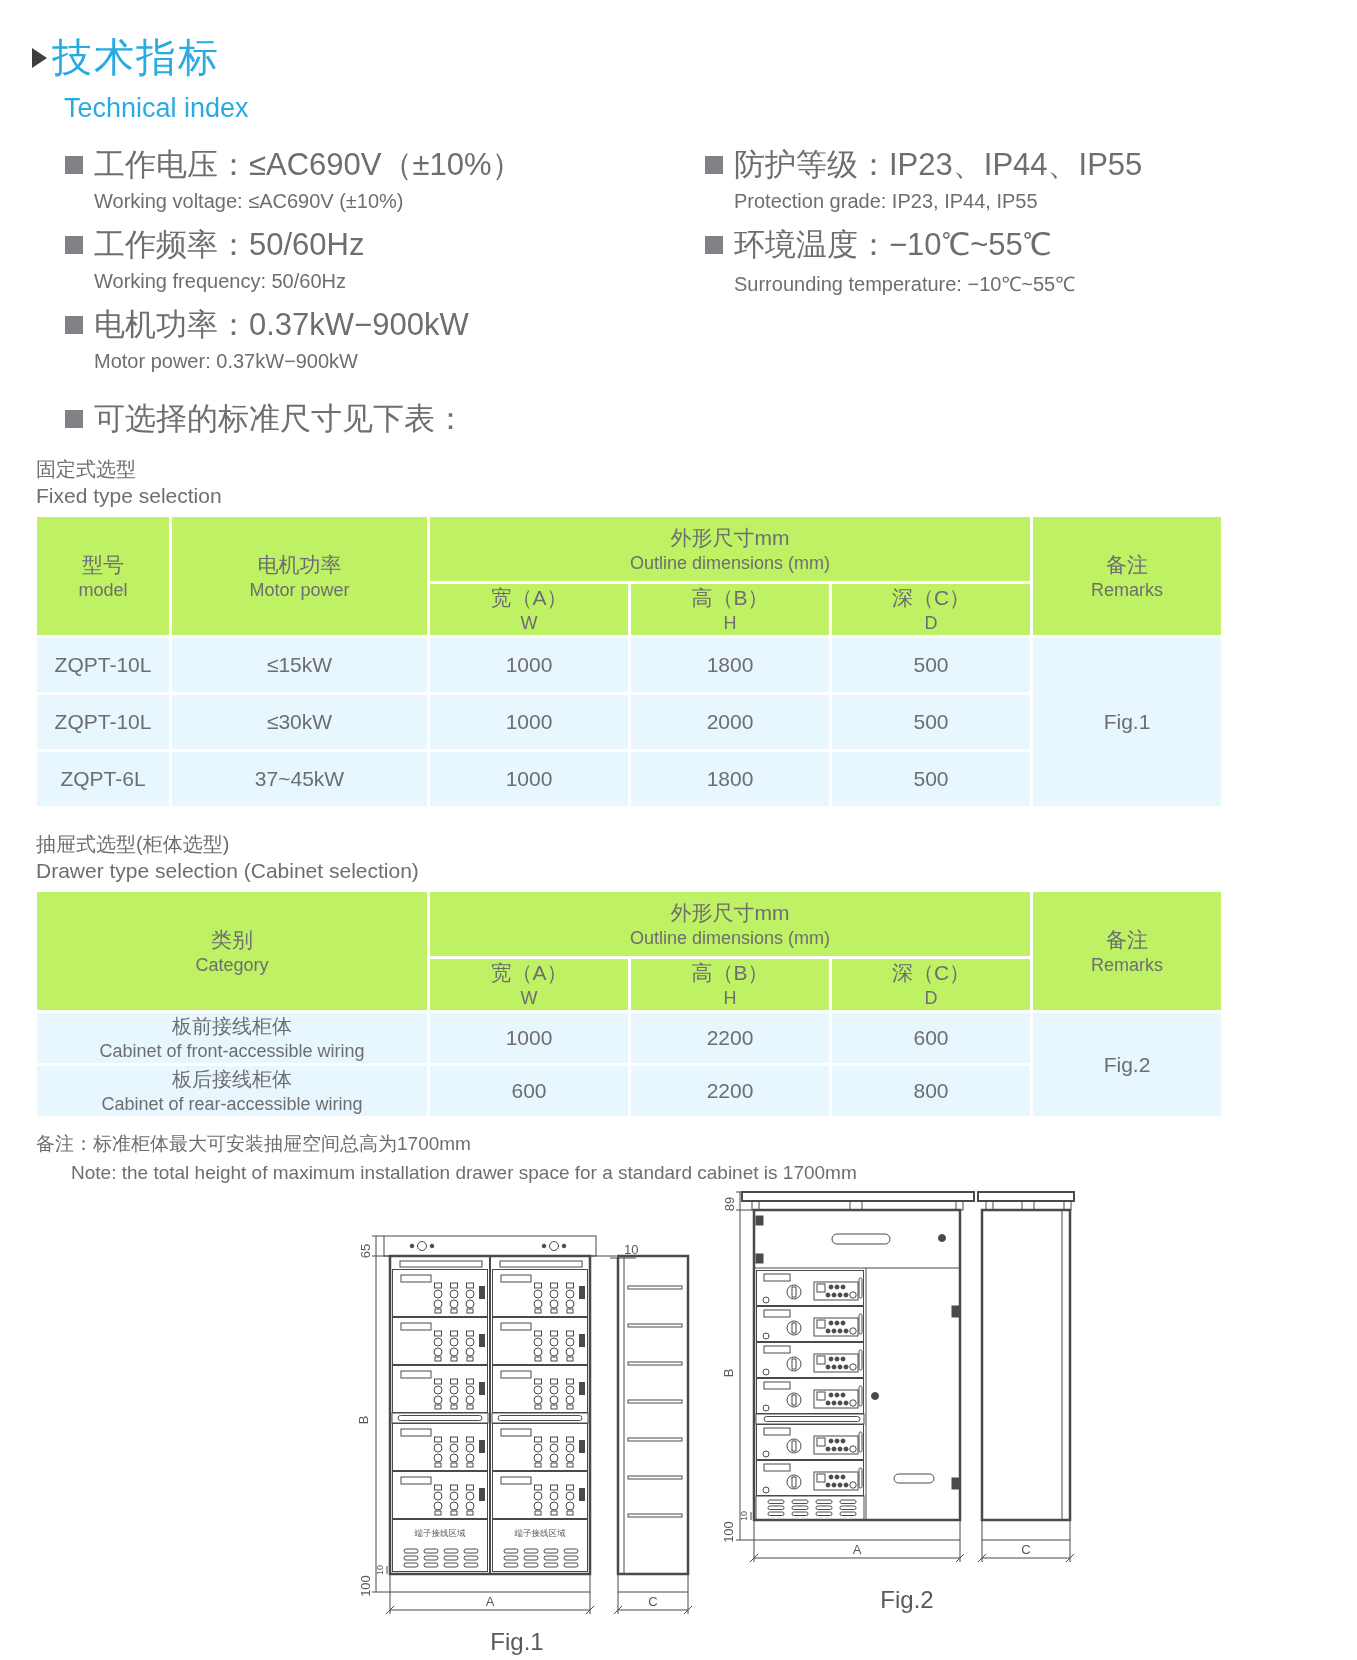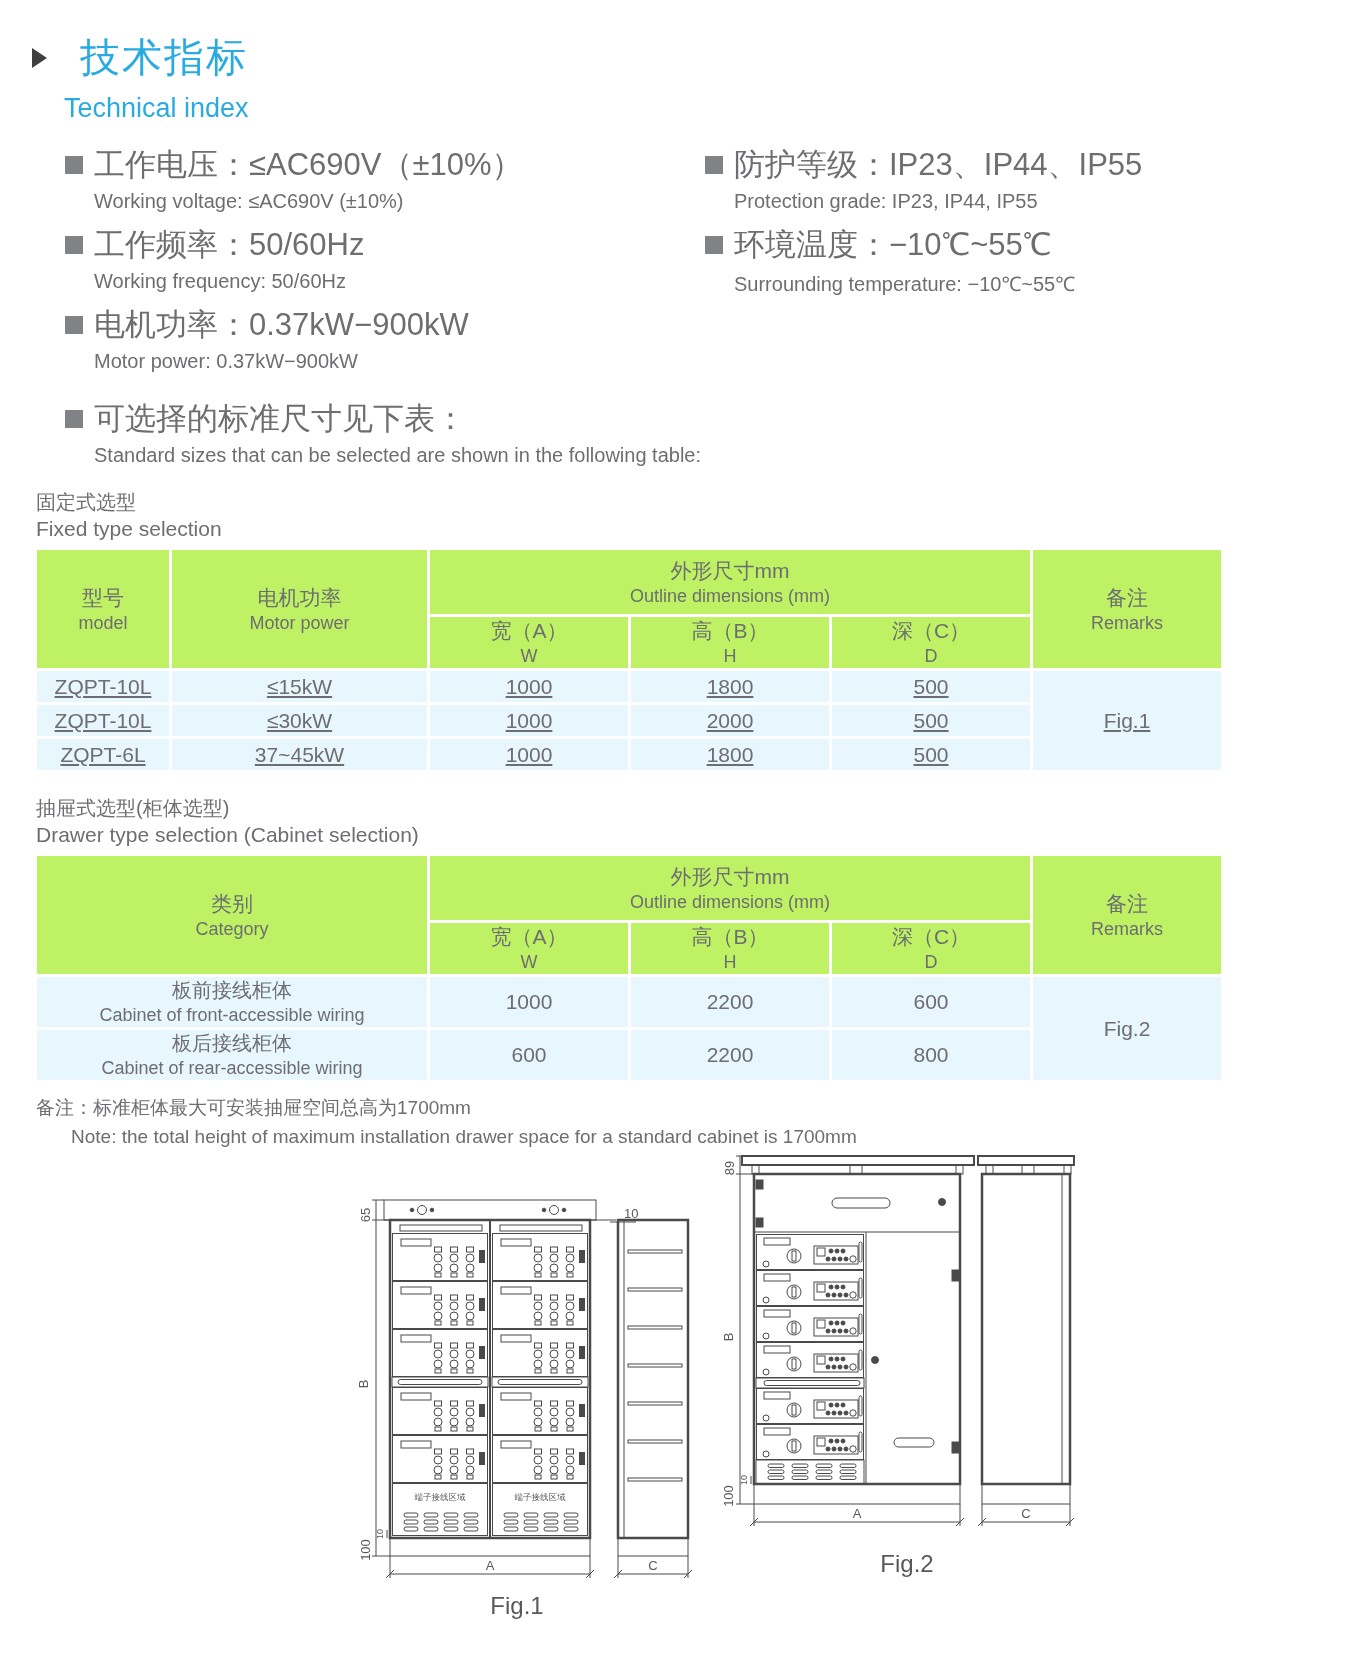--- a/index.html
+++ b/index.html
@@ -8,7 +8,7 @@
   .page { position:relative; width:1357px; height:1660px; background:#fff; overflow:hidden; }
 
   
-  .title-row { display:flex; align-items:center; gap:33px; padding:30px 0 0 32px; }
+  .title-row { display:flex; align-items:center; gap:5px; padding:30px 0 0 32px; }
   .tri-icon { width:0; height:0; border-left:15px solid #3f3f41; border-top:10px solid transparent; border-bottom:10px solid transparent; }
   .page-title { color:#29abe2; font-size:40px; font-weight:400; letter-spacing:2px; }
   .page-subtitle { color:#29abe2; font-size:27px; margin:8px 0 0 64px; }

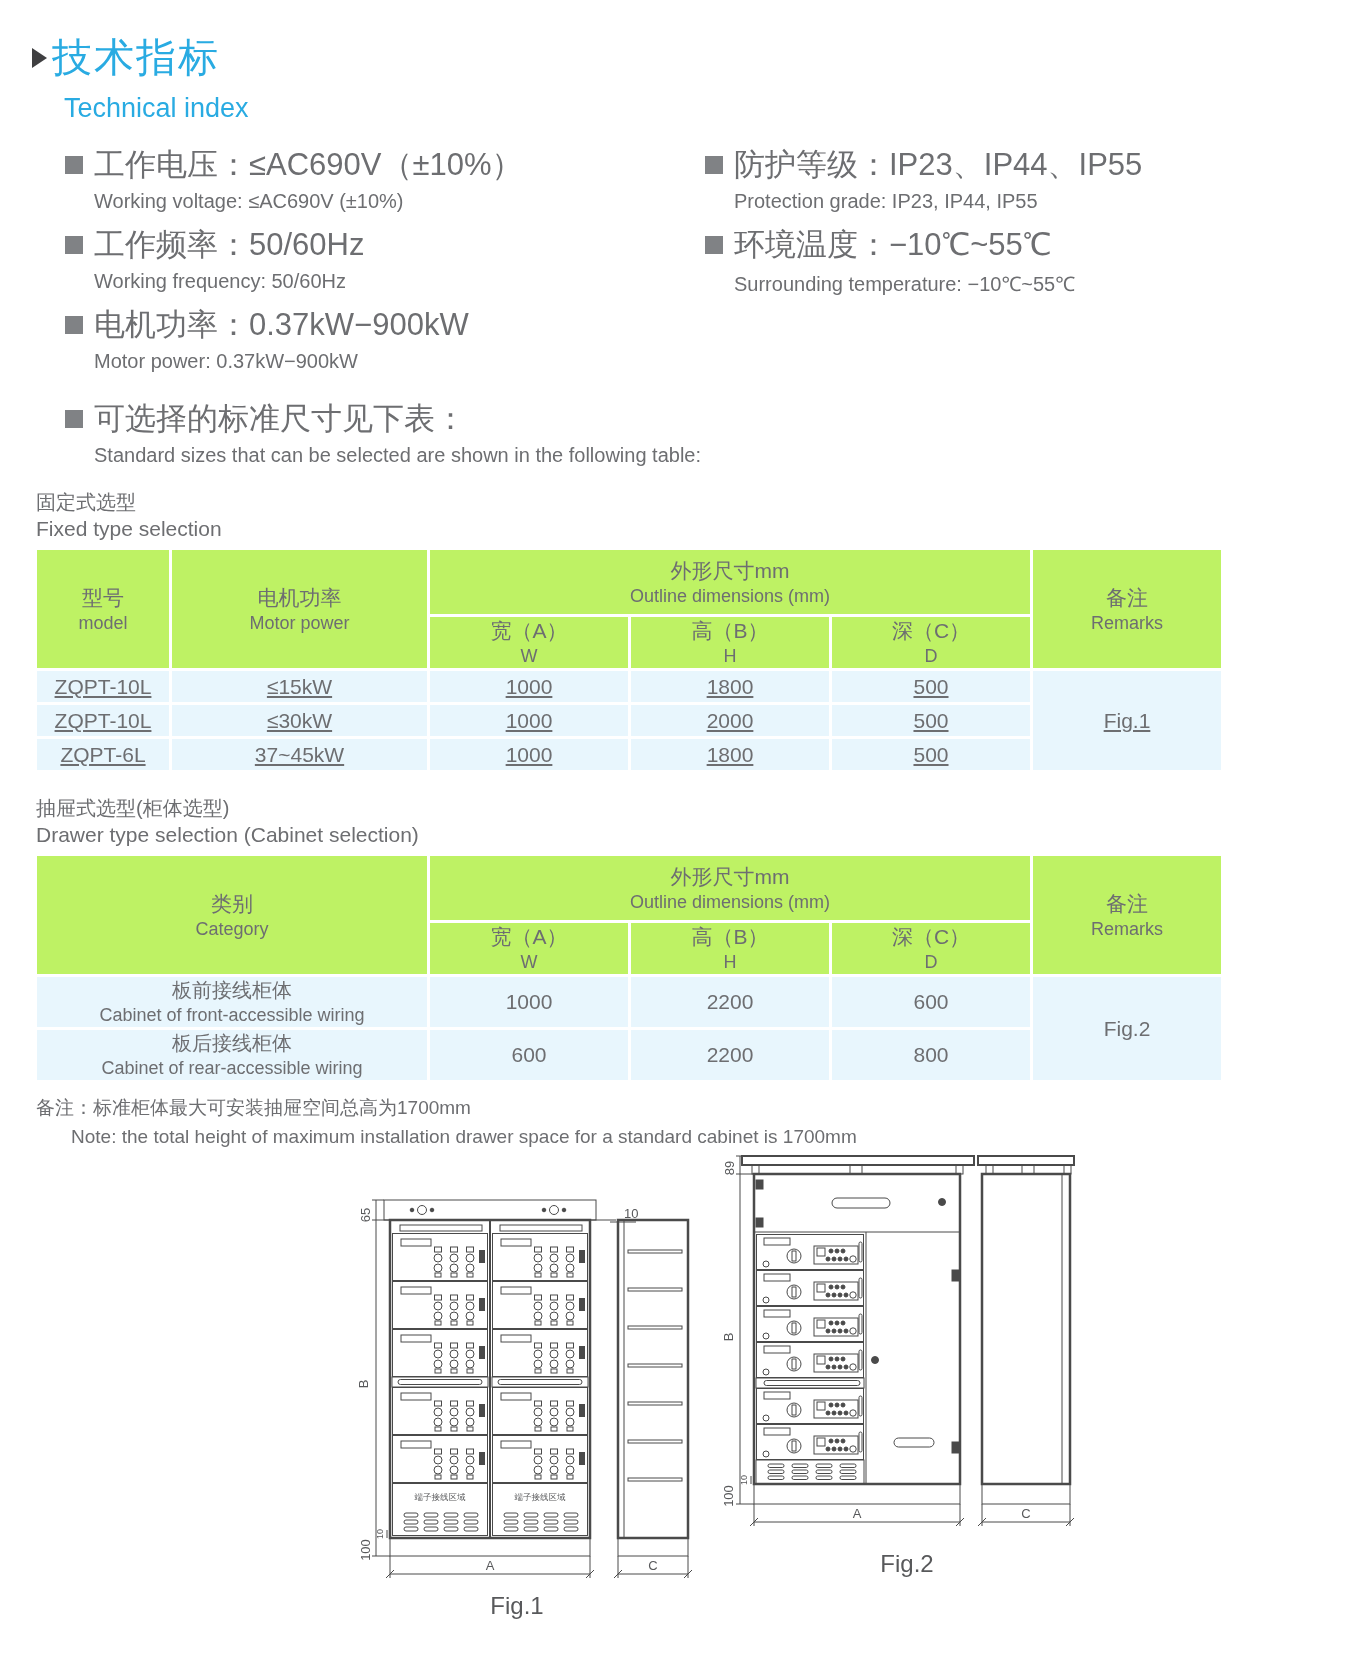--- a/index.html
+++ b/index.html
@@ -114,7 +114,6 @@
         <span class="bullet"></span>
         <span>可选择的标准尺寸见下表：</span>
       </div>
-    <div class="spec-en">Standard sizes that can be selected are shown in the following table:</div>
   </div>
 
   <div class="section-label">

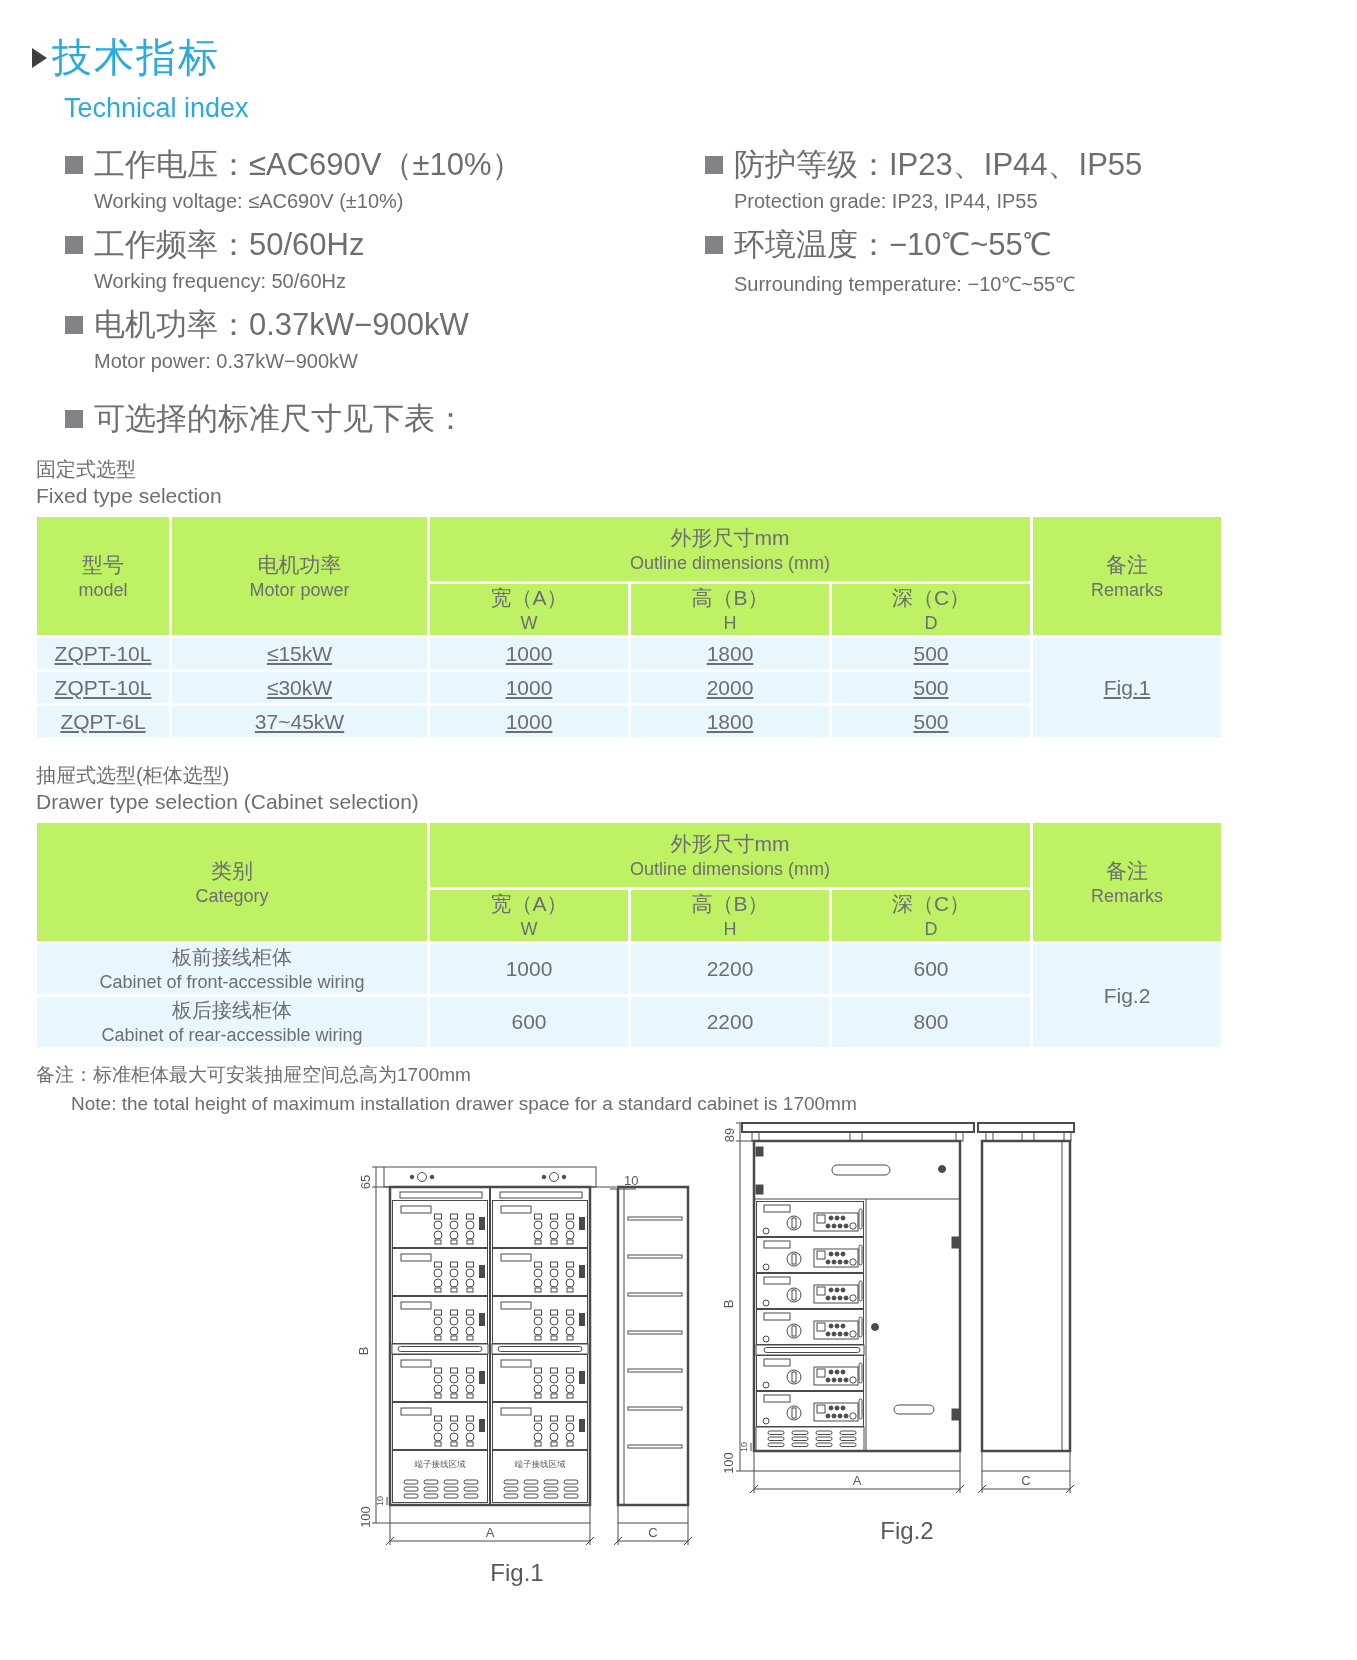--- a/index.html
+++ b/index.html
@@ -34,7 +34,7 @@
   .en-line { display:block; font-size:18px; line-height:24px; }
   .h-tier1 { height:64px; }
   .h-tier2 { height:48px; }
-  .r1 { height:31px;text-decoration:underline; }
+  .r1 { height:54px; }
   .r2 { height:48px; }
   .cat-zh { display:block; font-size:20px; line-height:26px; }
   .cat-en { display:block; font-size:18px; line-height:24px; }

